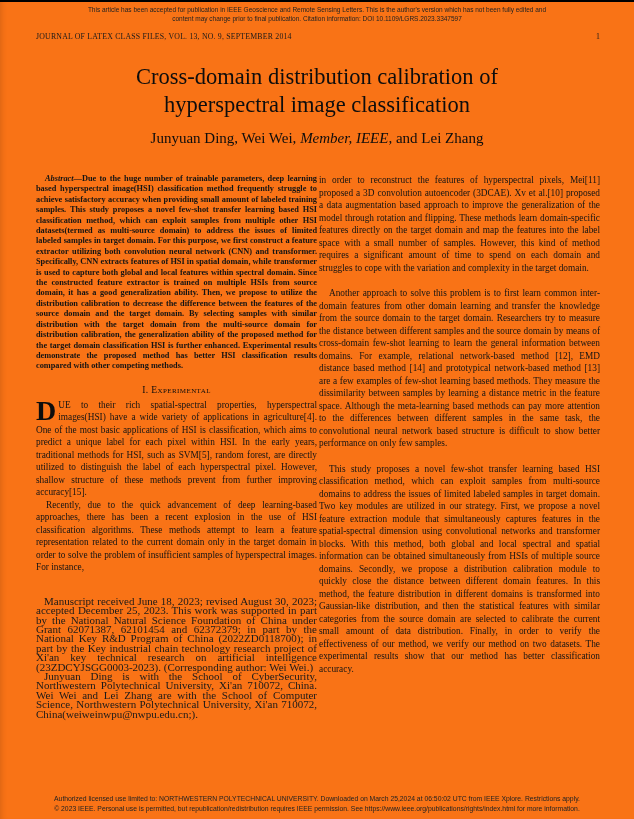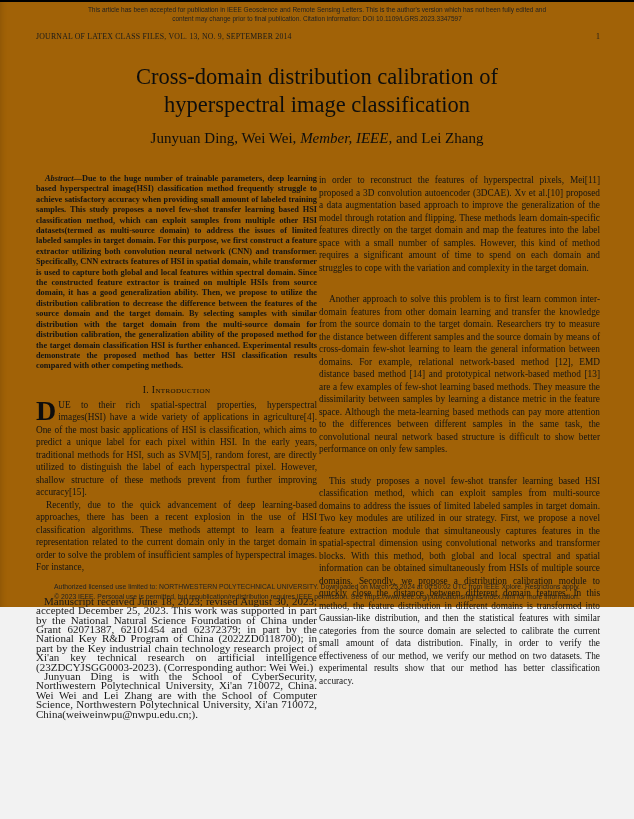--- a/index.html
+++ b/index.html
@@ -10,8 +10,8 @@
     color:#111;
   }
   .page{
-    position:relative;width:634px;height:607px;
-    background:#a16207;
+    position:relative;width:634px;height:819px;
+    background:#f97316;
     box-shadow:inset 6px 0 6px -5px rgba(0,0,0,0.15);
   }
   .top-rule{

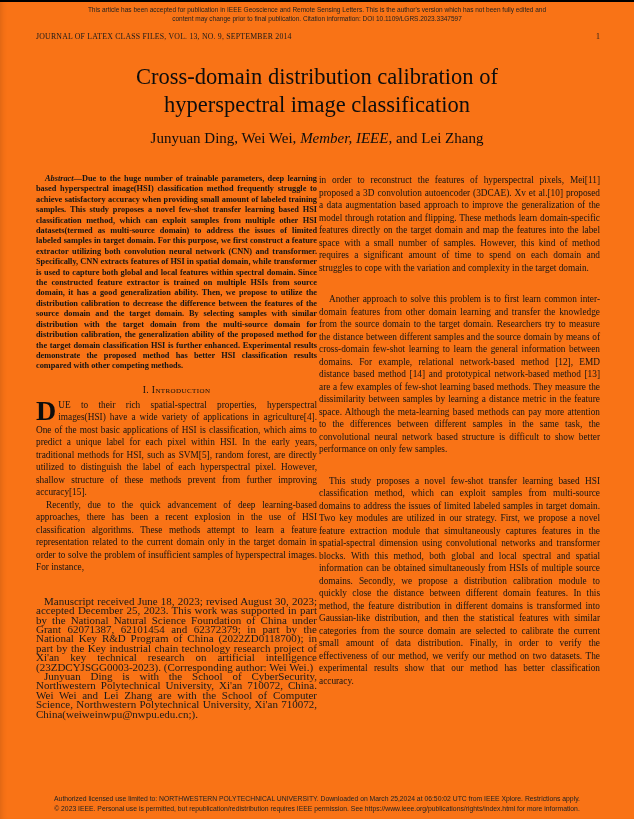--- a/index.html
+++ b/index.html
@@ -77,7 +77,7 @@
     color:#141414;
   }
   .indent{text-indent:10px;}
-  .gap{margin-top:19px;}
+  .gap{margin-top:13px;}
   .dropcap{
     float:left;
     font-size:28px;line-height:23px;

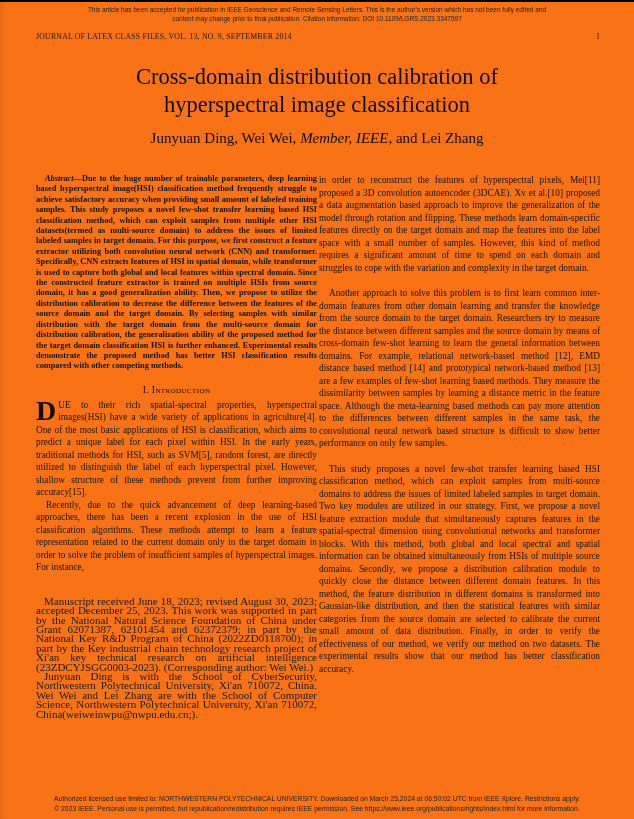--- a/index.html
+++ b/index.html
@@ -129,7 +129,7 @@
       <p class="abstract-p"><span class="lbl-it">Abstract</span><span>—Due to the huge number of trainable parameters, deep learning based hyperspectral image(HSI) classification method frequently struggle to achieve satisfactory accuracy when providing small amount of labeled training samples. This study proposes a novel few-shot transfer learning based HSI classification method, which can exploit samples from multiple other HSI datasets(termed as multi-source domain) to address the issues of limited labeled samples in target domain. For this purpose, we first construct a feature extractor utilizing both convolution neural network (CNN) and transformer. Specifically, CNN extracts features of HSI in spatial domain, while transformer is used to capture both global and local features within spectral domain. Since the constructed feature extractor is trained on multiple HSIs from source domain, it has a good generalization ability. Then, we propose to utilize the distribution calibration to decrease the difference between the features of the source domain and the target domain. By selecting samples with similar distribution with the target domain from the multi-source domain for distribution calibration, the generalization ability of the proposed method for the target domain classification HSI is further enhanced. Experimental results demonstrate the proposed method has better HSI classification results compared with other competing methods.</span></p>
 
 
-      <h2 class="section-heading">I. Introduction</h2>
+      <h2 class="section-heading">I. Experimental</h2>
 
       <p class="body-p"><span class="dropcap">D</span><span>UE to their rich spatial-spectral properties, hyperspectral images(HSI) have a wide variety of applications in agriculture[4]. One of the most basic applications of HSI is classification, which aims to predict a unique label for each pixel within HSI. In the early years, traditional methods for HSI, such as SVM[5], random forest, are directly utilized to distinguish the label of each hyperspectral pixel. However, shallow structure of these methods prevent from further improving accuracy[15].</span></p>
 

